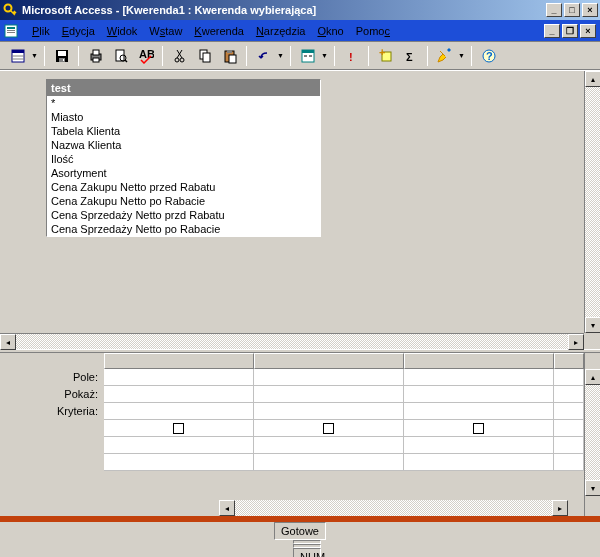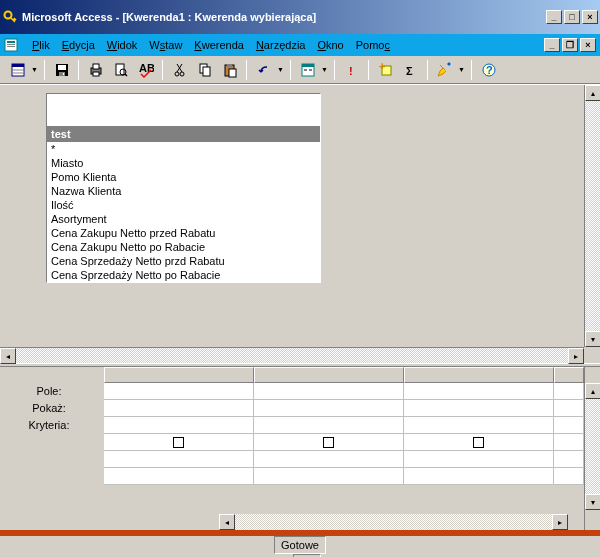--- a/index.html
+++ b/index.html
@@ -5,7 +5,7 @@
 * { box-sizing: border-box; margin: 0; padding: 0; font-family: Tahoma, sans-serif; font-size: 11px; }
 body { background: #d4d0c8; width: 600px; height: 557px; overflow: hidden; }
 
-.titlebar { height: 34px; background: linear-gradient(to right, #0a246a, #a6caf0); color: white; display: flex; align-items: center; padding: 0 2px; }
+.titlebar { height: 20px; background: linear-gradient(to right, #0a246a, #a6caf0); color: white; display: flex; align-items: center; padding: 0 2px; }
 .titlebar .key-icon { width: 16px; height: 16px; margin-right: 4px; display: flex; align-items: center; justify-content: center; }
 .titlebar .title-text { flex: 1; font-weight: bold; }
 .titlebar .win-btn { width: 16px; height: 14px; background: #d4d0c8; border: 1px solid; border-color: #fff #404040 #404040 #fff; margin-left: 2px; display: flex; align-items: center; justify-content: center; font-family: Arial; font-size: 9px; font-weight: bold; color: black; }

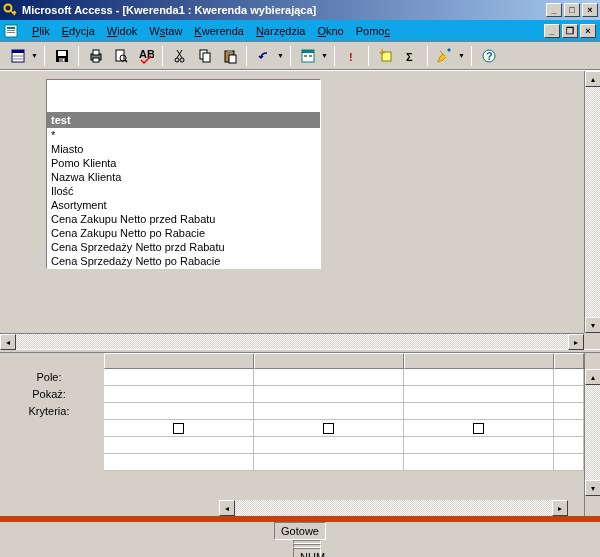--- a/index.html
+++ b/index.html
@@ -10,7 +10,7 @@
 .titlebar .title-text { flex: 1; font-weight: bold; }
 .titlebar .win-btn { width: 16px; height: 14px; background: #d4d0c8; border: 1px solid; border-color: #fff #404040 #404040 #fff; margin-left: 2px; display: flex; align-items: center; justify-content: center; font-family: Arial; font-size: 9px; font-weight: bold; color: black; }
 
-.menubar { height: 22px; background: #0ea5e9; display: flex; align-items: center; padding: 0 4px; border-bottom: 1px solid #808080; }
+.menubar { height: 22px; background: #1d4ed8; display: flex; align-items: center; padding: 0 4px; border-bottom: 1px solid #808080; }
 .menubar .doc-icon { width: 16px; height: 16px; margin-right: 6px; display: flex; align-items: center; }
 .menubar .menu-item { padding: 2px 6px; cursor: default; }
 .menubar .menu-item u { text-decoration: underline; }

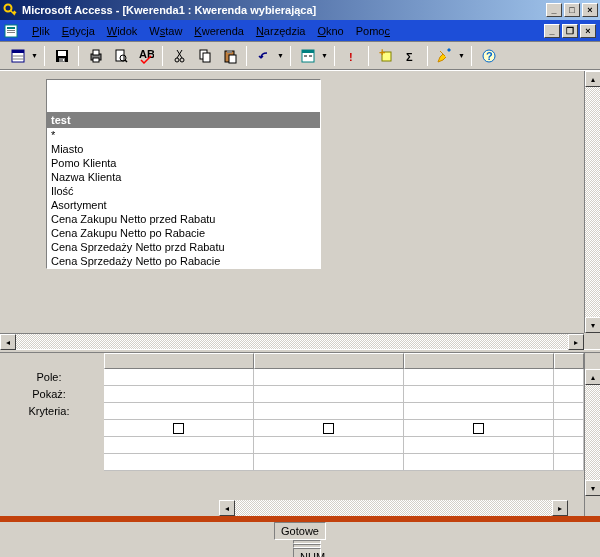--- a/index.html
+++ b/index.html
@@ -24,7 +24,7 @@
 
 .workspace { height: 279px; background: #d4d0c8; position: relative; border-top: 1px solid #fff; }
 .table-box { position: absolute; left: 46px; top: 8px; width: 275px; background: white; border: 1px solid; border-color: #808080 #fff #fff #808080; }
-.table-box .tb-title { background: #808080; color: white; padding: 2px 4px; font-weight: bold; margin-top: 32px; }
+.table-box .tb-title { background: #808080; color: white; padding: 2px 4px; font-weight: bold; }
 .table-box .tb-list { padding: 0; }
 .table-box .tb-item { padding: 1px 4px; color: black; }
 .ws-scroll-v { position: absolute; right: 0; top: 0; width: 16px; height: calc(100% - 16px); background: #d4d0c8; border-left: 1px solid #808080; }

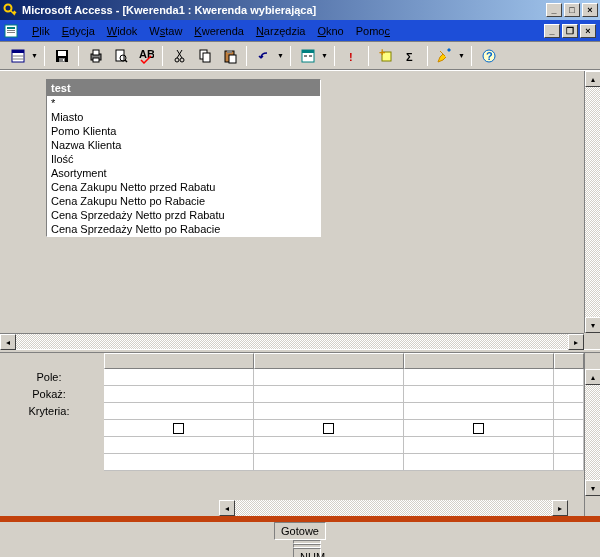--- a/index.html
+++ b/index.html
@@ -215,7 +215,7 @@
     <div class="tb-list" id="field-list">
         <div class="tb-item">*</div>
         <div class="tb-item">Miasto</div>
-        <div class="tb-item">Pomo Klienta</div>
+        <div class="tb-item">Tabela Klienta</div>
         <div class="tb-item">Nazwa Klienta</div>
         <div class="tb-item">Ilość</div>
         <div class="tb-item">Asortyment</div>

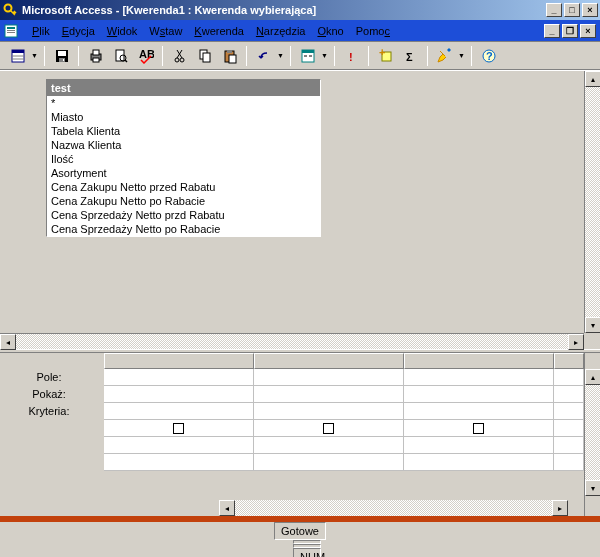--- a/index.html
+++ b/index.html
@@ -38,7 +38,7 @@
 
 .grid-area { height: 163px; background: #d4d0c8; position: relative; display: flex; }
 .grid-labels { width: 115px; padding-top: 16px; }
-.grid-labels div { height: 17px; text-align: center; padding-right: 6px; line-height: 17px; }
+.grid-labels div { height: 17px; text-align: right; padding-right: 6px; line-height: 17px; }
 .grid-table { flex: 1; position: relative; padding-top: 0; }
 .col-headers { height: 16px; display: flex; }
 .col-header { width: 150px; height: 16px; background: #d4d0c8; border: 1px solid; border-color: #fff #808080 #808080 #fff; }

